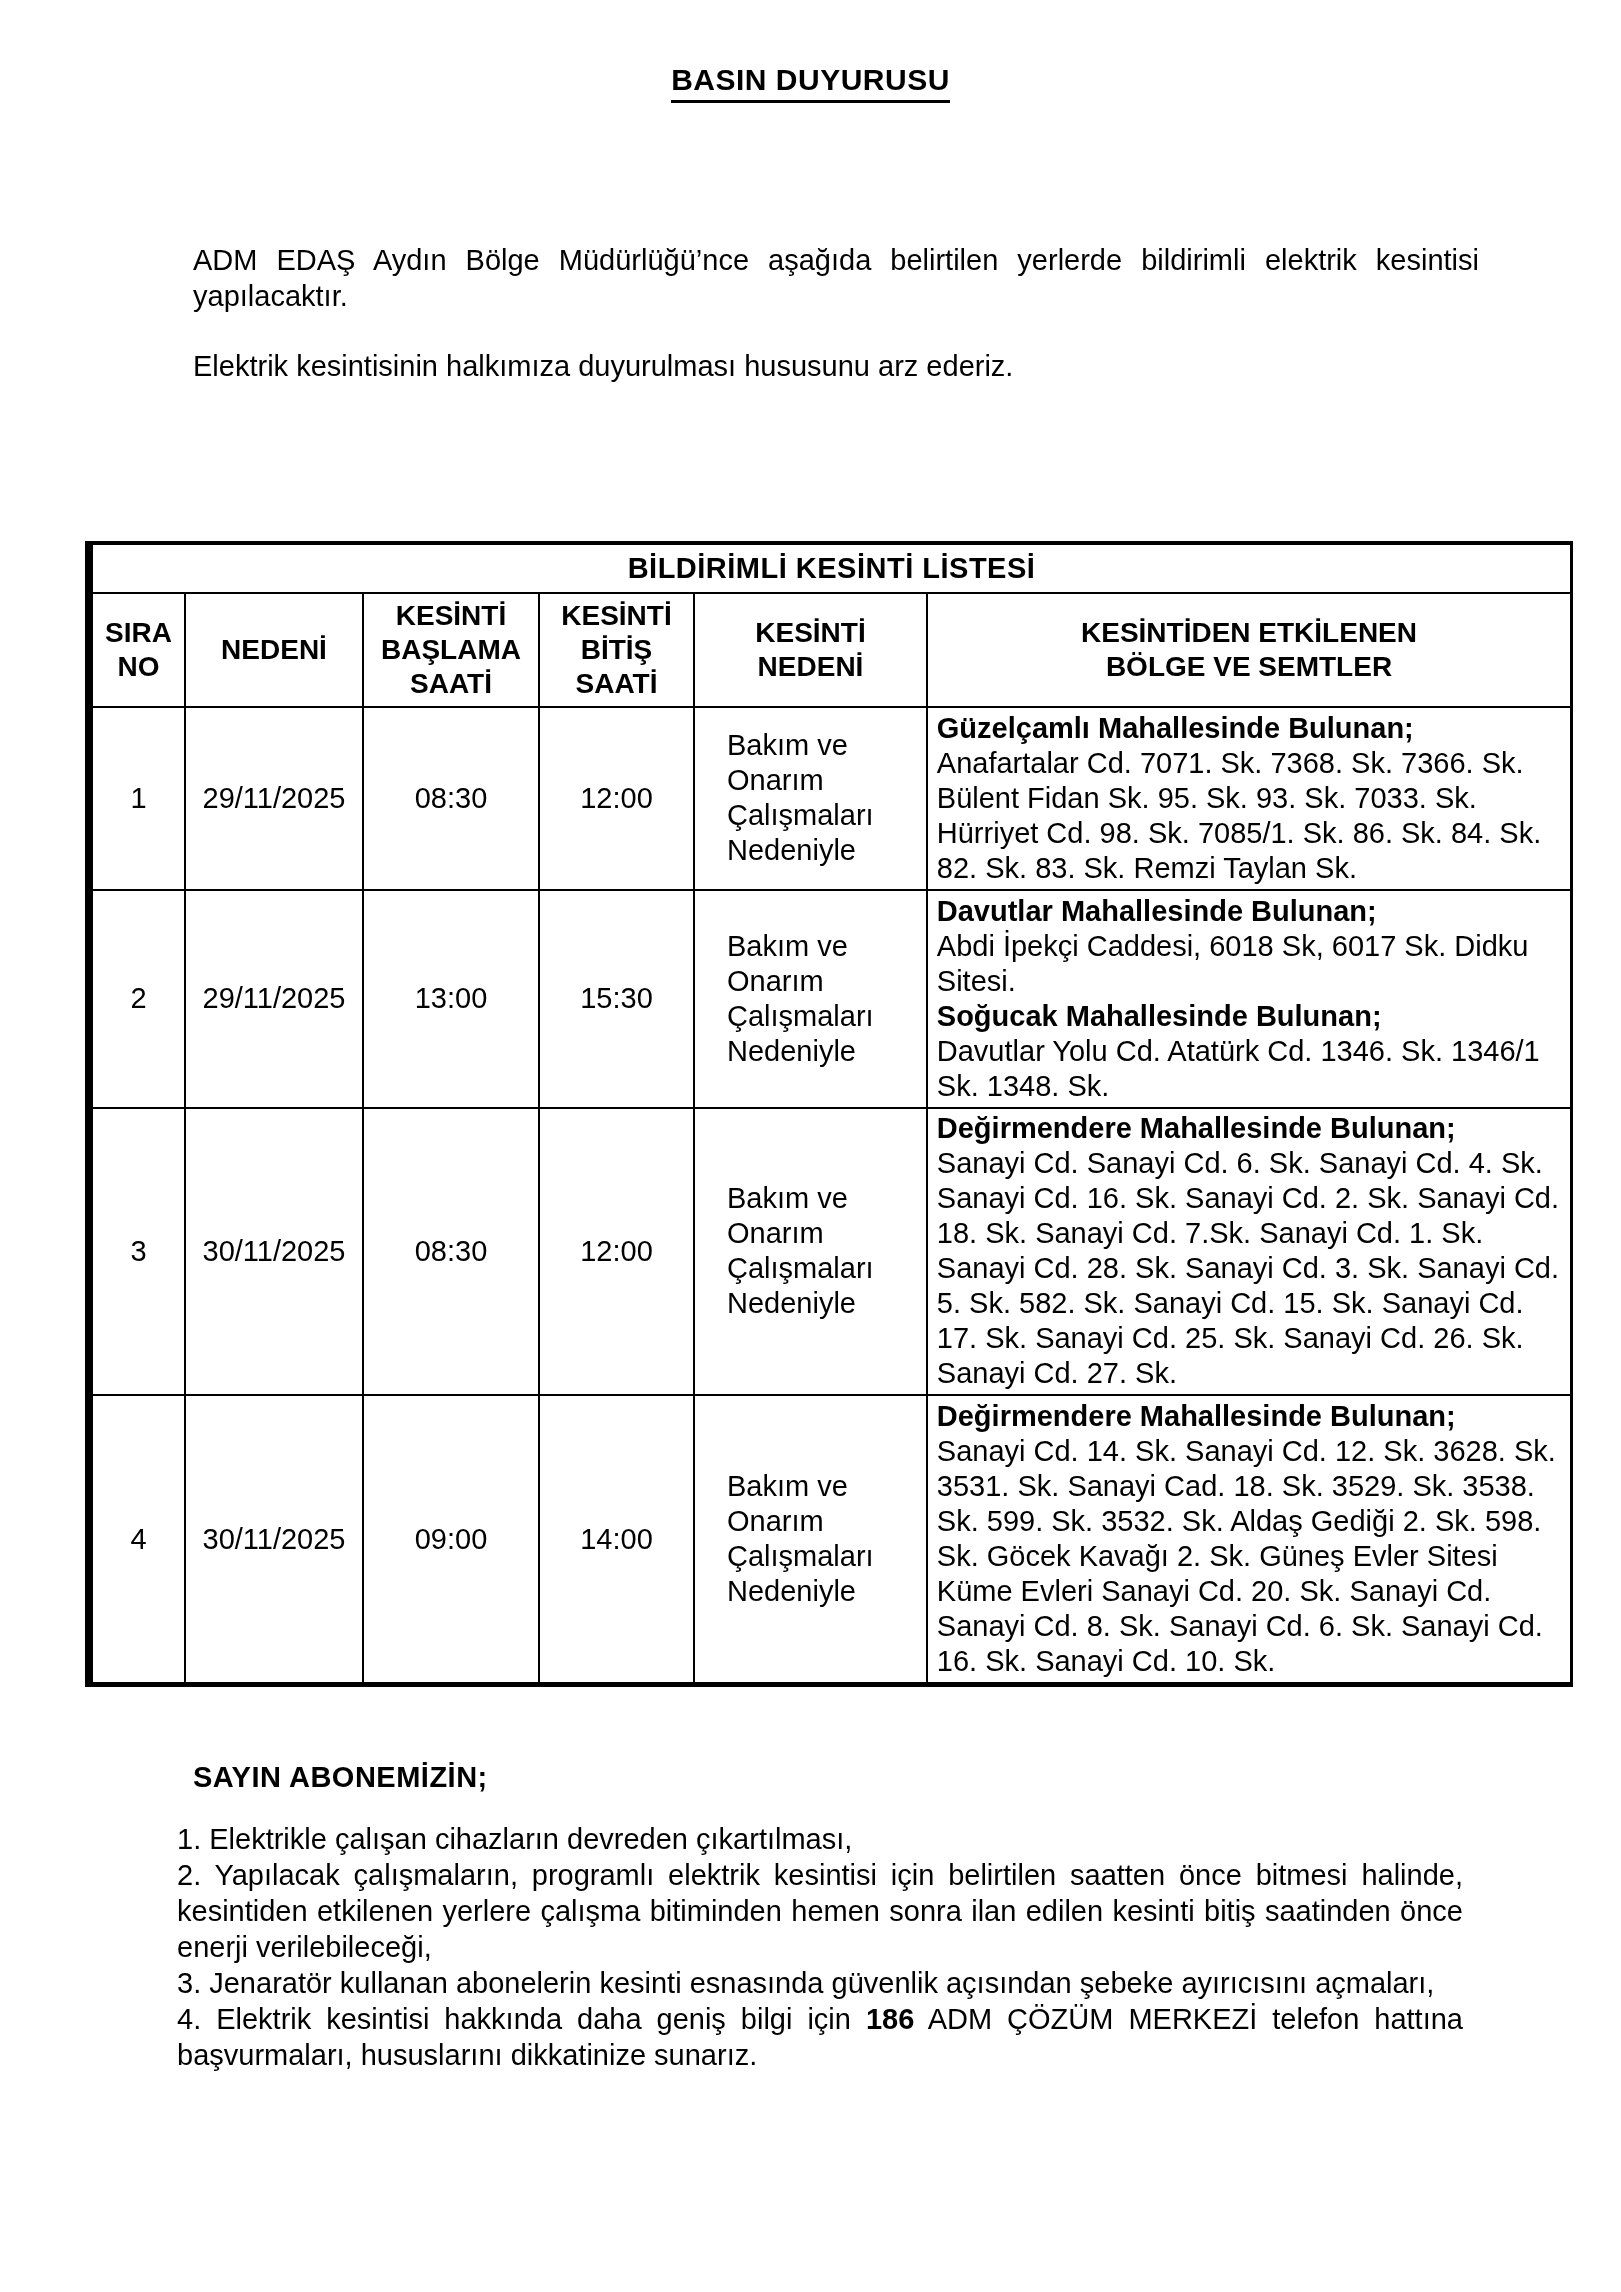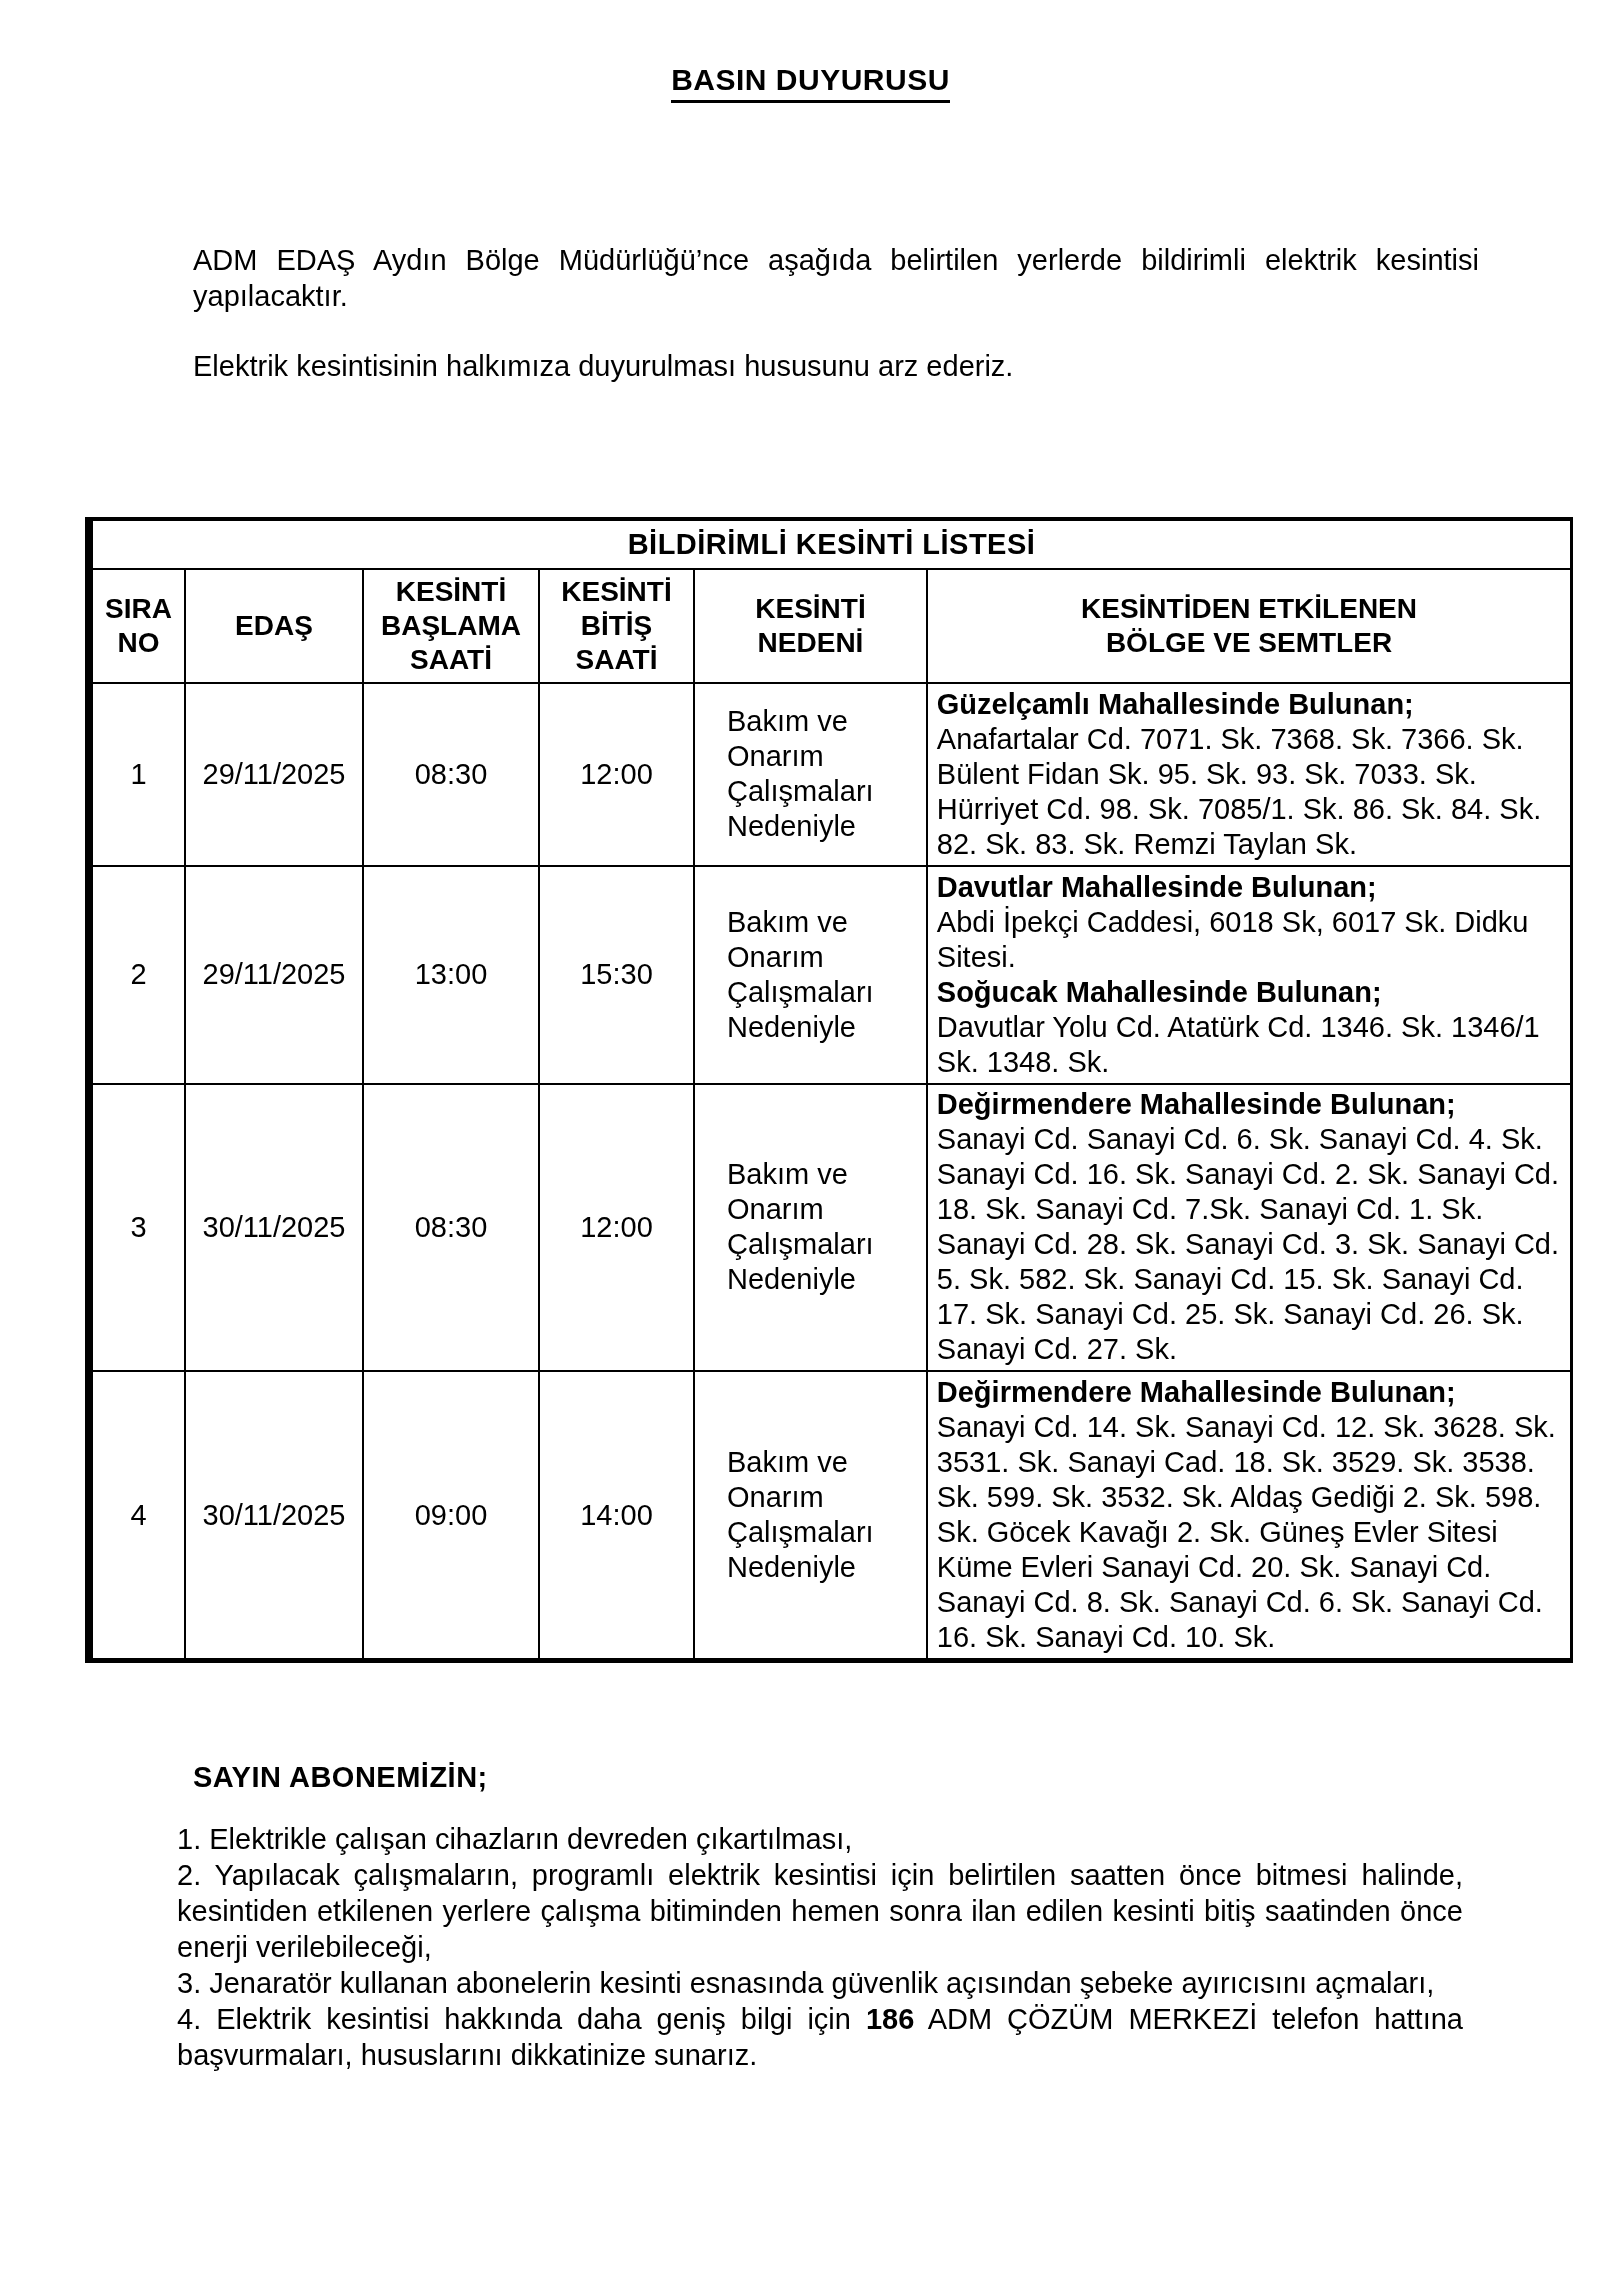--- a/index.html
+++ b/index.html
@@ -46,7 +46,7 @@
   
   .table-wrap {
     position: absolute;
-    top: 517px;
+    top: 541px;
     left: 77px;
     padding-left: 8px;
   }

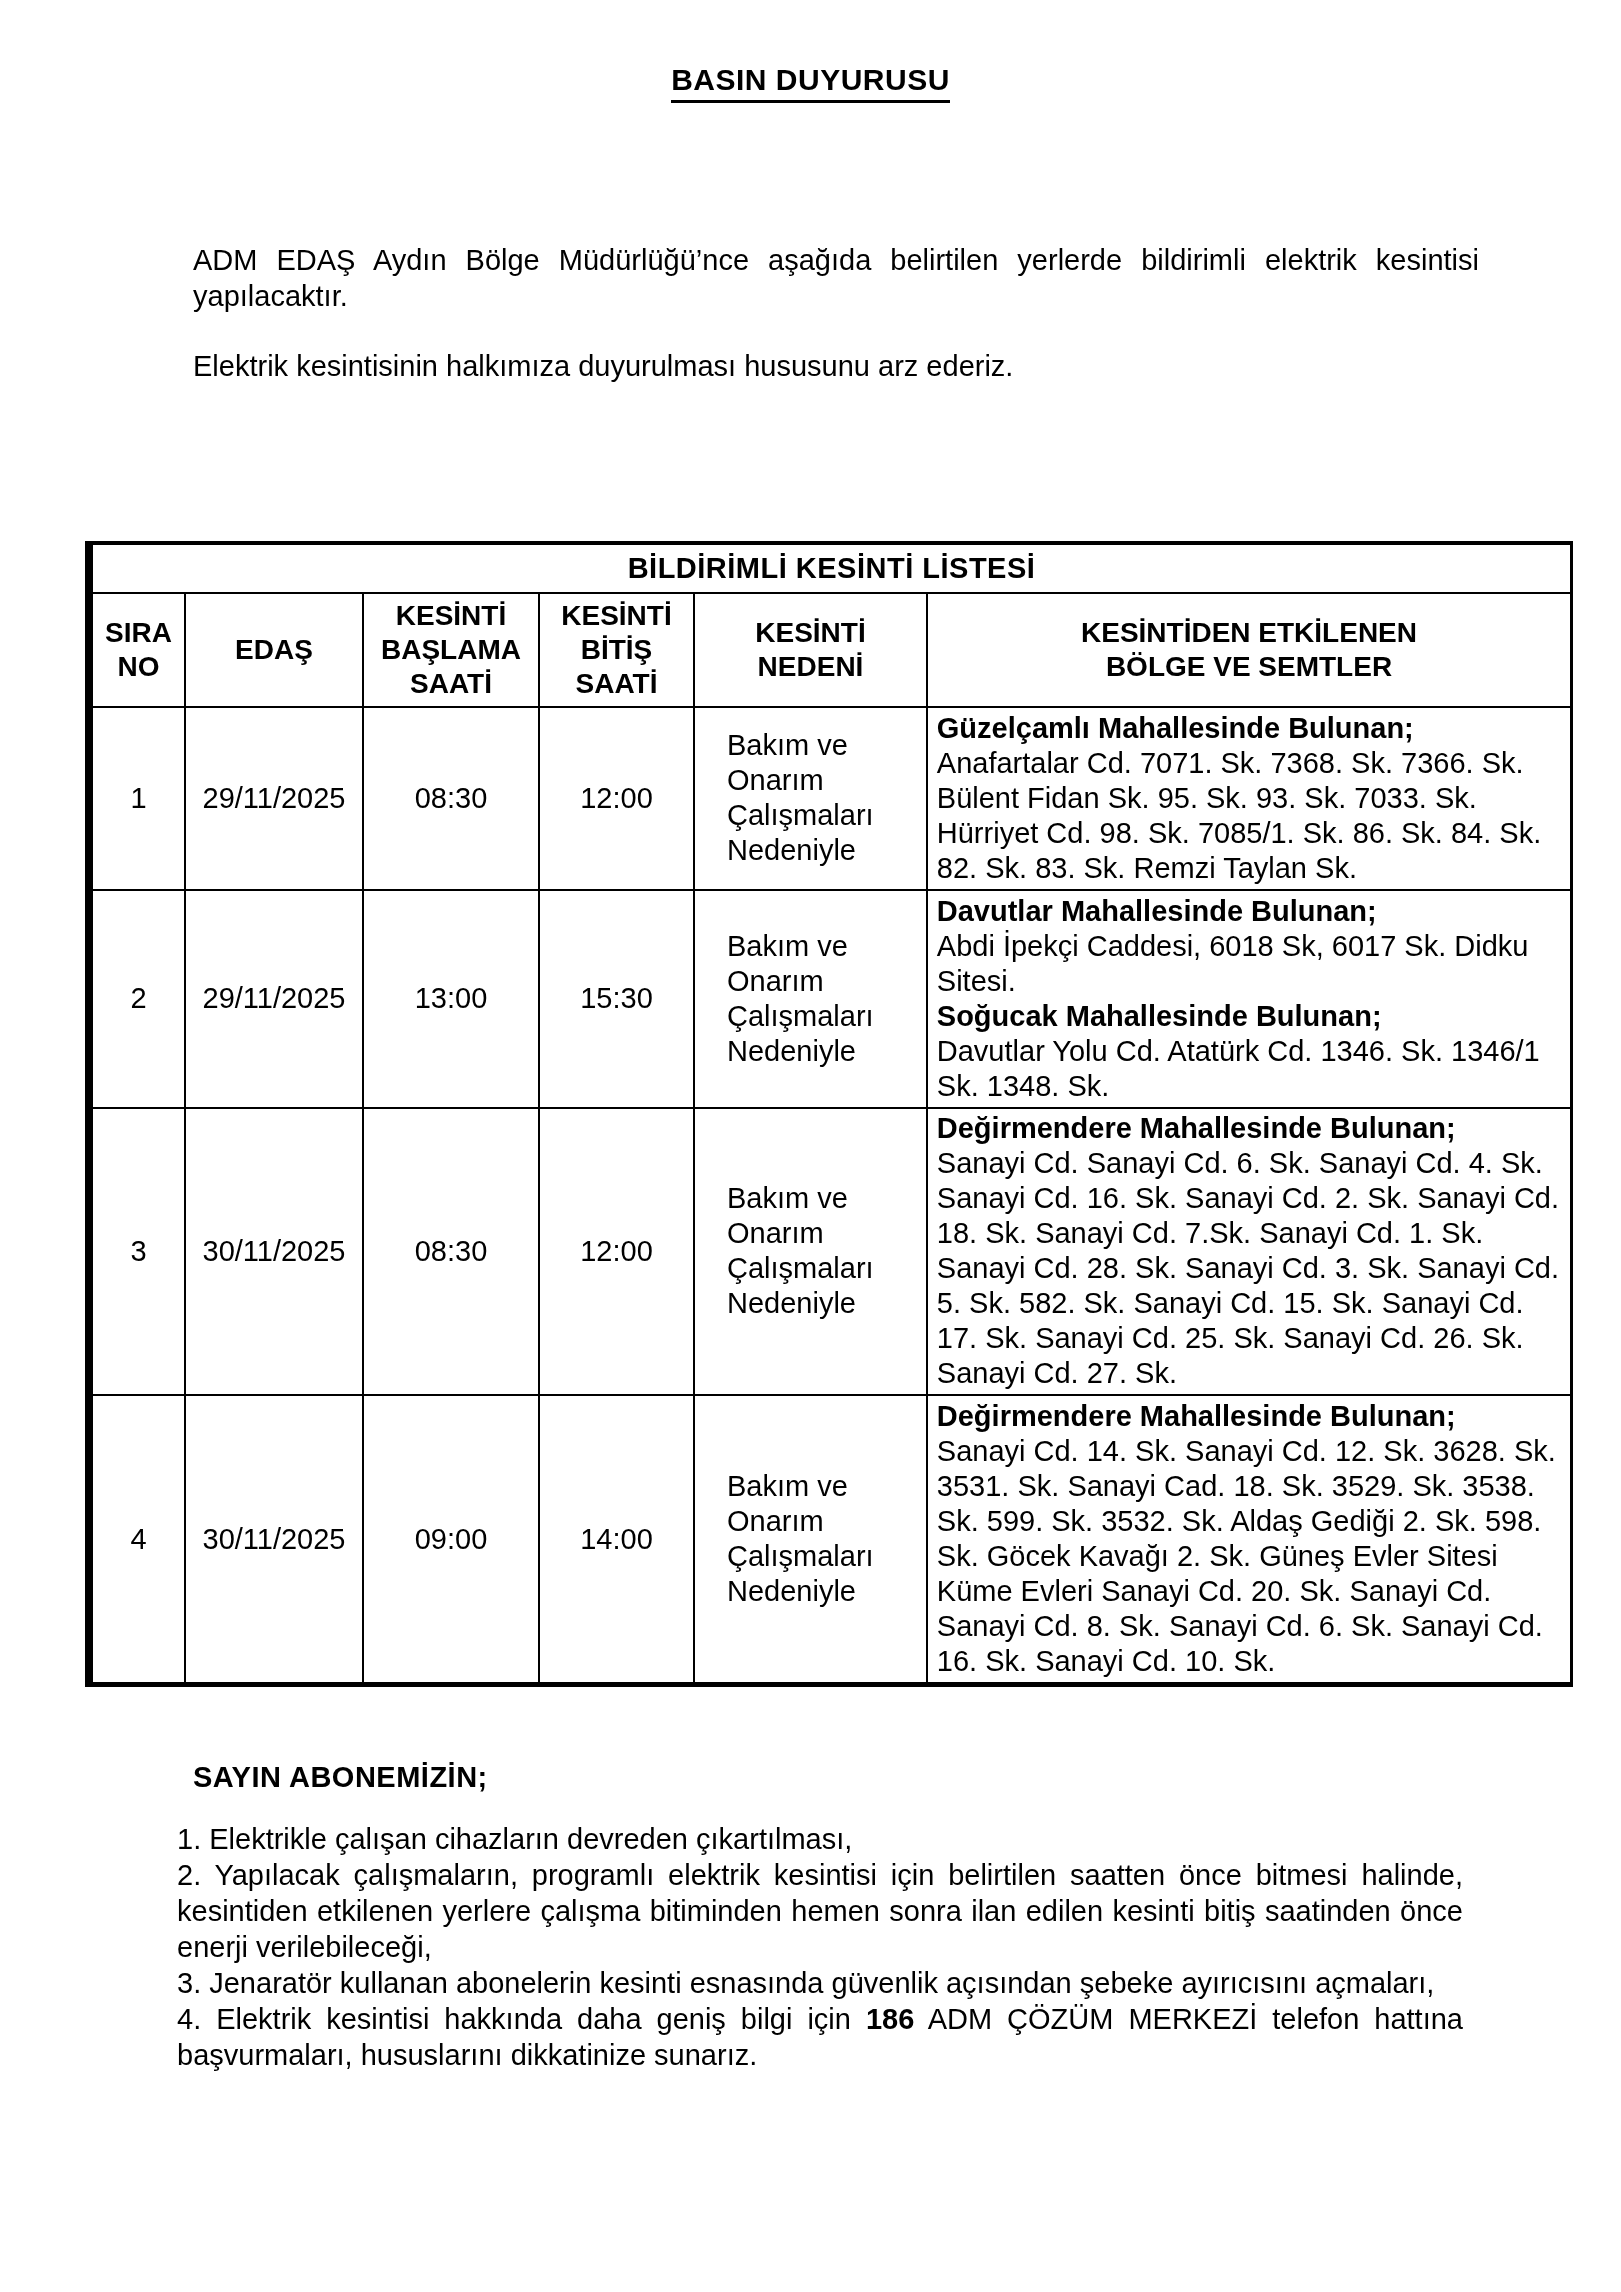--- a/index.html
+++ b/index.html
@@ -152,7 +152,7 @@
             <div class="hdr-constrain">SIRA NO</div>
           </th>
       <th>
-            <div class="hdr-constrain">EDAŞ</div>
+            <div class="hdr-constrain">NEDENİ</div>
           </th>
       <th>
             <div class="hdr-constrain">KESİNTİ BAŞLAMA SAATİ</div>

